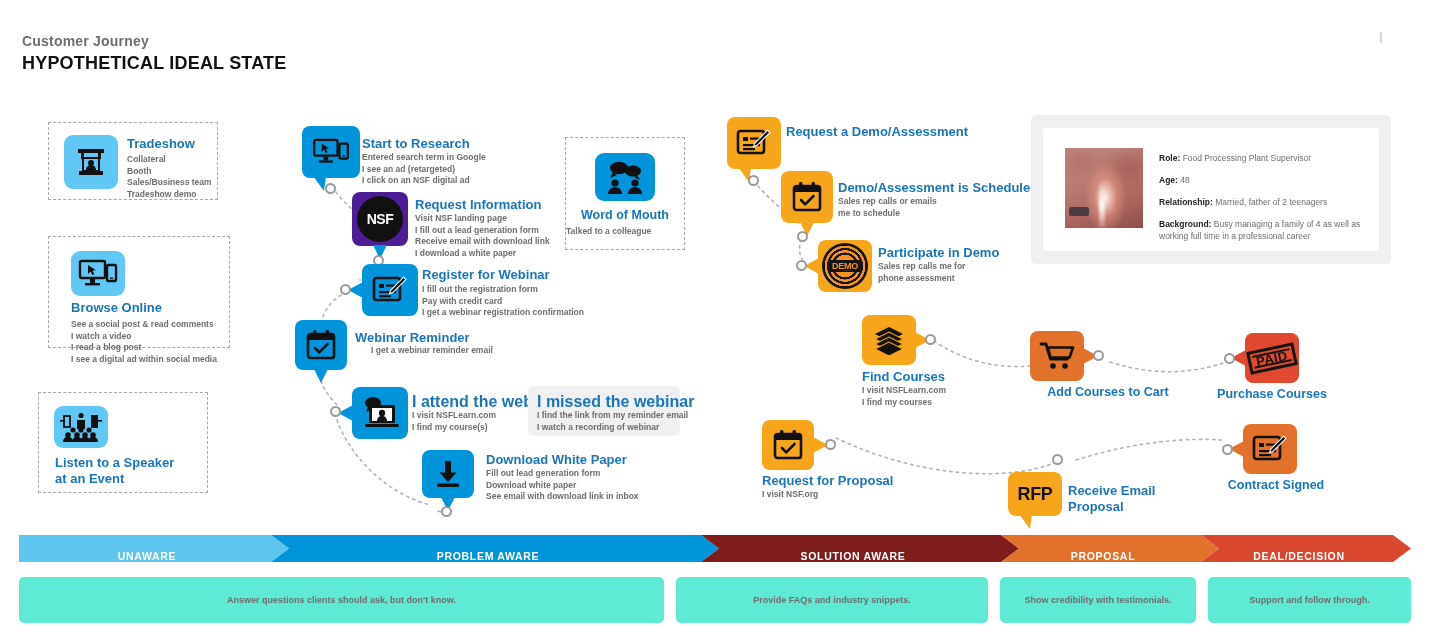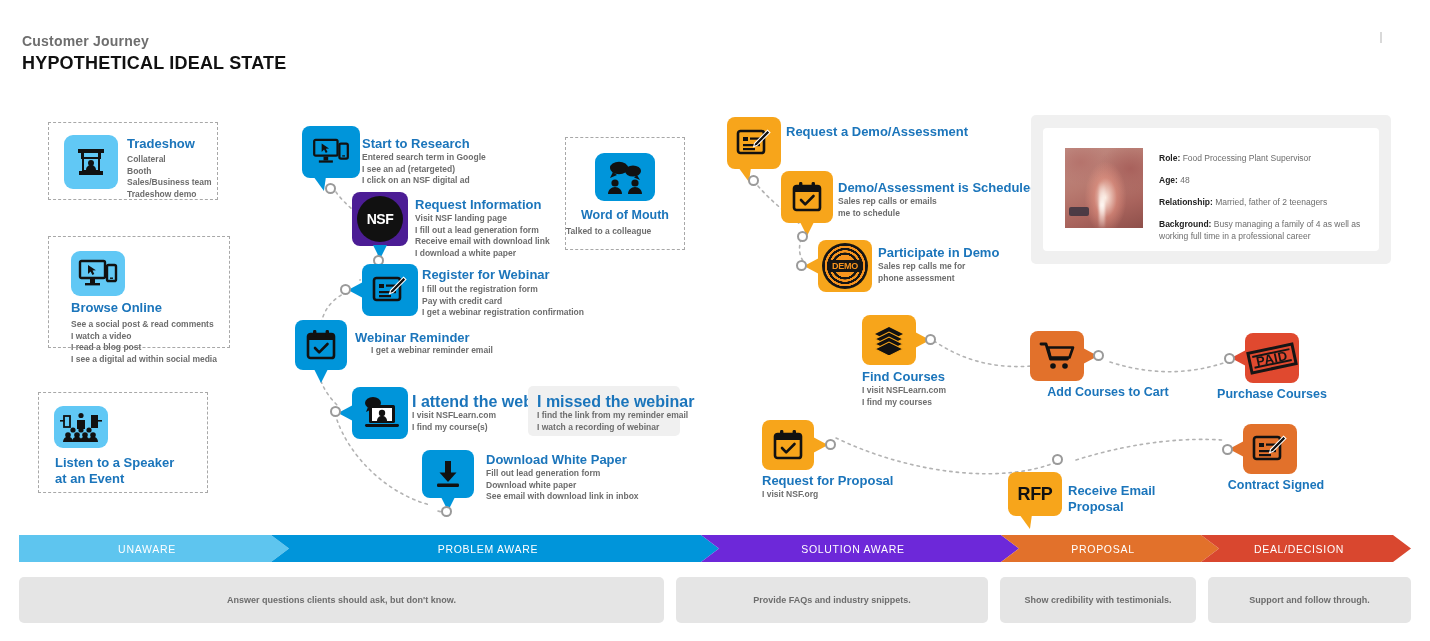--- a/index.html
+++ b/index.html
@@ -143,8 +143,8 @@
   #stage-bar { position:absolute; left:19px; top:535px; height:27px; width:1392px; }
   .stage {
     position:absolute; top:0; height:27px; display:flex;
-    align-items:center; justify-content:center;
-    color:#ffffff; font-size:10.5px; font-weight:normal; letter-spacing:.7px;
+    align-items:flex-end; justify-content:center;
+    color:#ffffff; font-size:10.5px; font-weight:bold; letter-spacing:.7px;
   }
   .stage span { position:relative; z-index:2; padding-right:14px; }
 

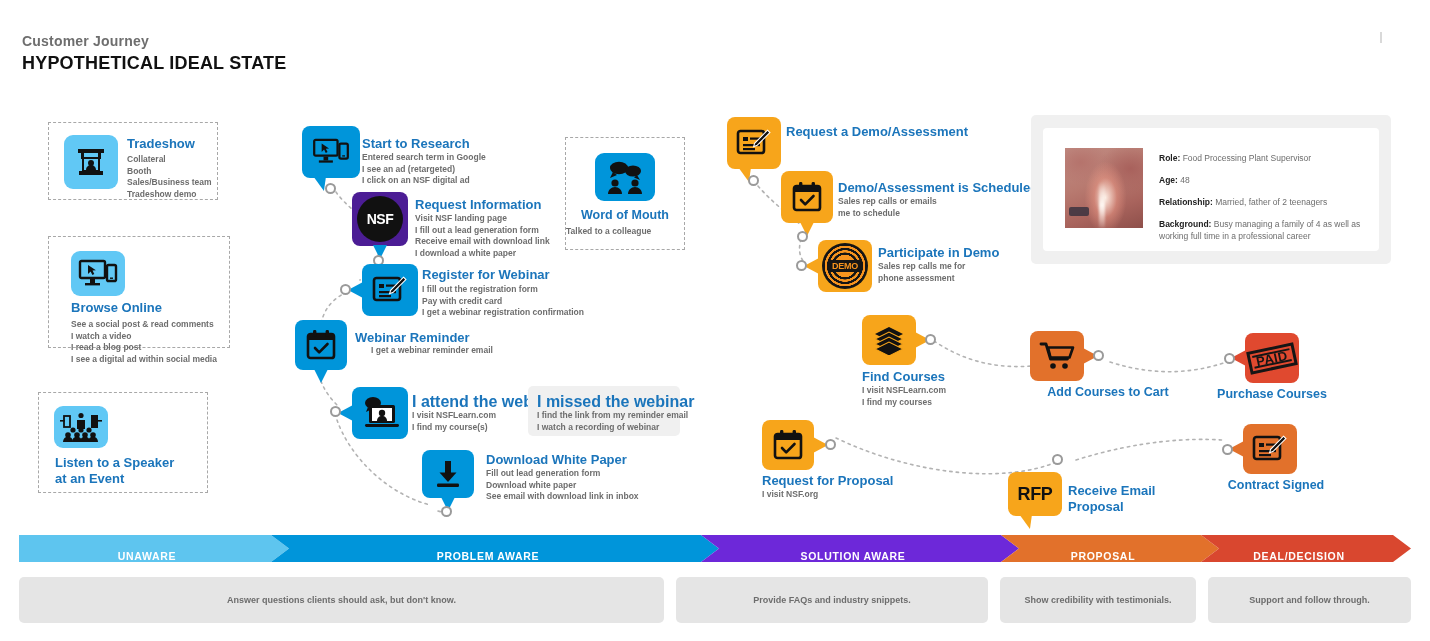--- a/index.html
+++ b/index.html
@@ -545,7 +545,7 @@
   <div class="stage" style="left:252px; width:448px; background:#0095da; clip-path:polygon(0 0, 430px 0, 448px 50%, 430px 100%, 0 100%, 18px 50%);">
     <span>PROBLEM AWARE</span>
   </div>
-  <div class="stage" style="left:682px; width:318px; background:#6d28d9; clip-path:polygon(0 0, 300px 0, 318px 50%, 300px 100%, 0 100%, 18px 50%);">
+  <div class="stage" style="left:682px; width:318px; background:#7f1d1d; clip-path:polygon(0 0, 300px 0, 318px 50%, 300px 100%, 0 100%, 18px 50%);">
     <span>SOLUTION AWARE</span>
   </div>
   <div class="stage" style="left:982px; width:218px; background:#e2712b; clip-path:polygon(0 0, 200px 0, 218px 50%, 200px 100%, 0 100%, 18px 50%);">

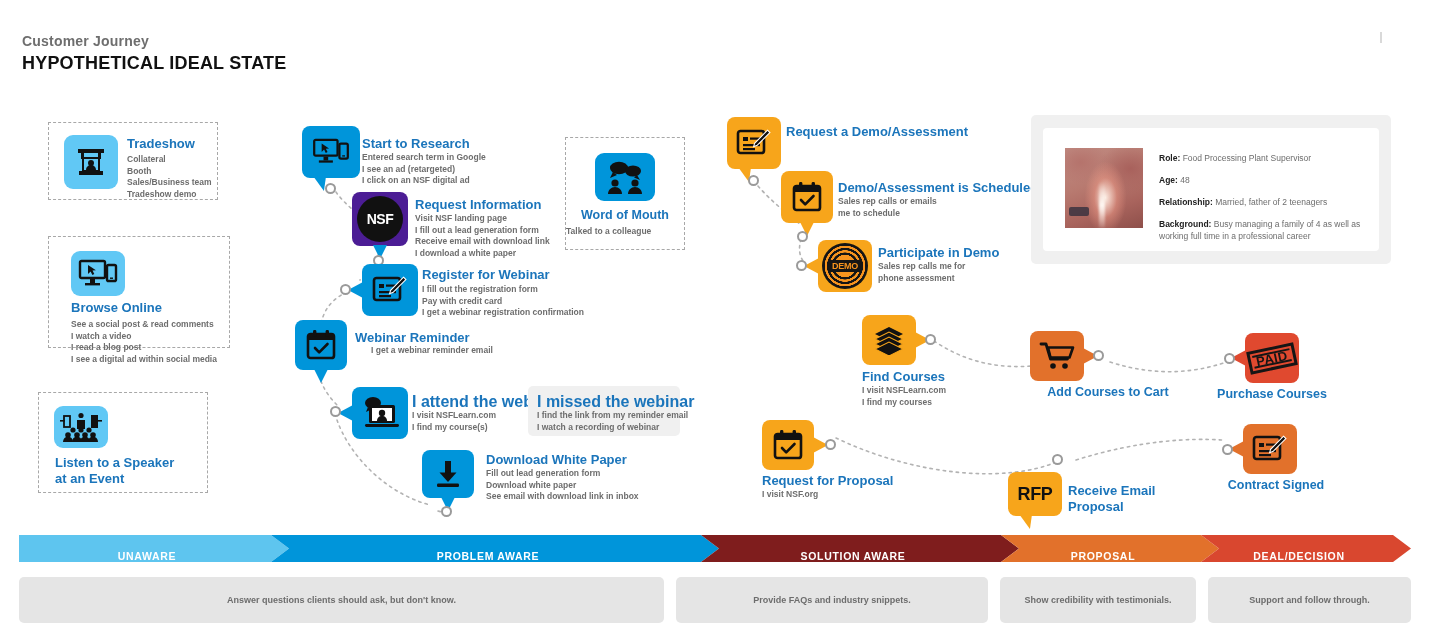--- a/index.html
+++ b/index.html
@@ -150,7 +150,7 @@
 
   
   .note {
-    position:absolute; top:577px; height:46px; background:#e5e5e5;
+    position:absolute; top:577px; height:46px; background:#5eead4;
     border-radius:5px; display:flex; align-items:center; justify-content:center;
     font-size:9px; color:#6d6d6d; font-weight:bold; text-align:center;
   }

